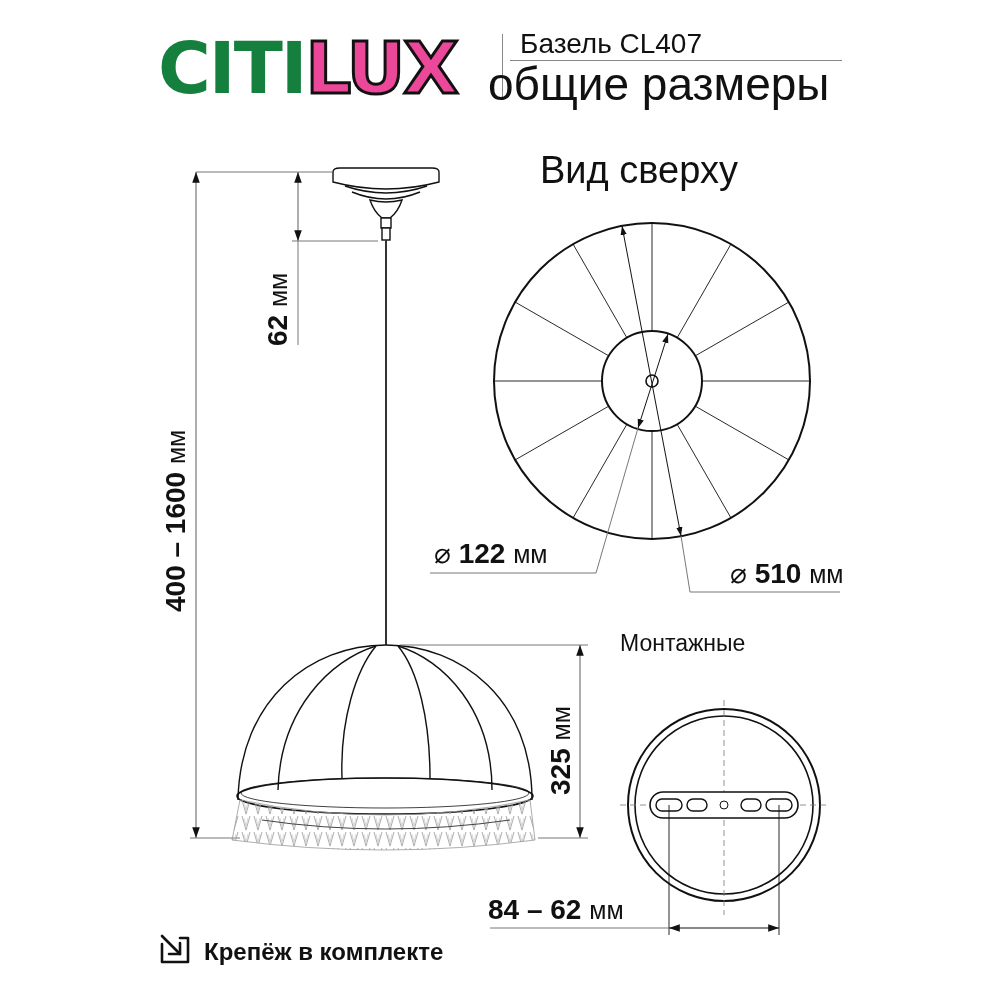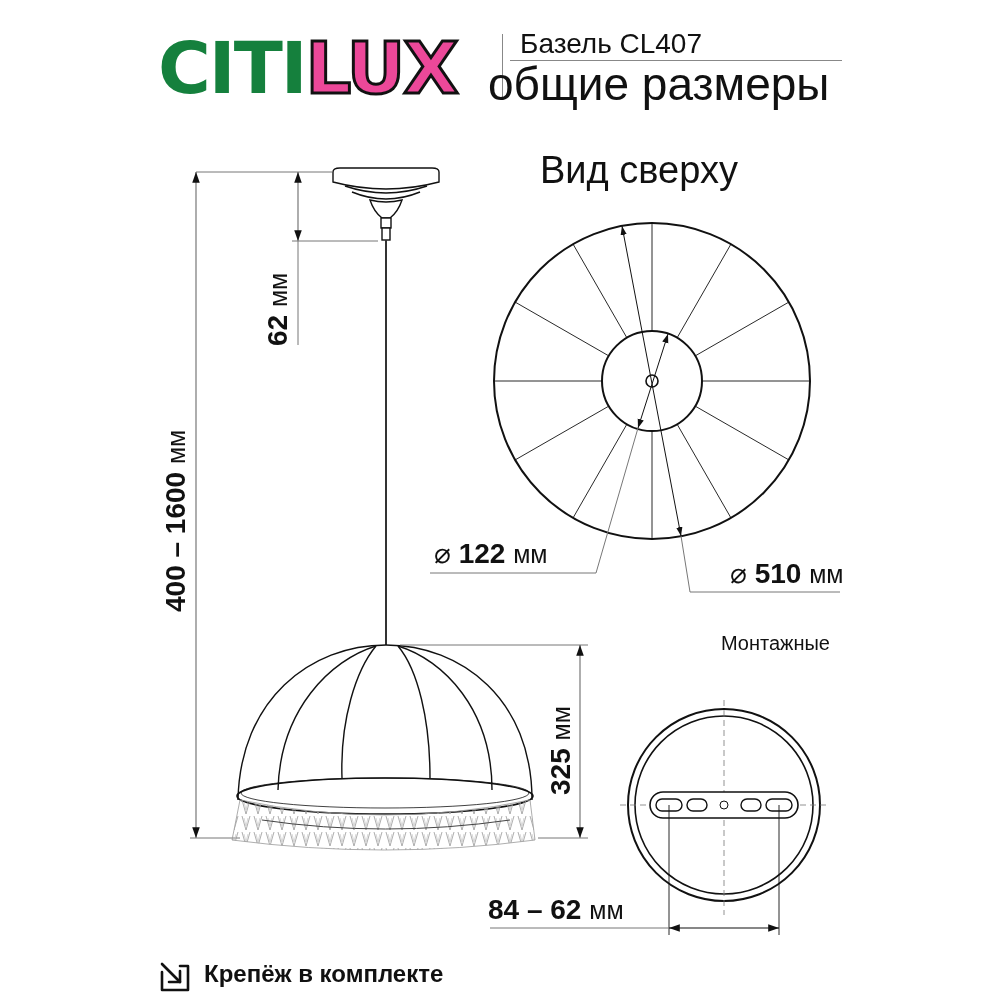--- a/index.html
+++ b/index.html
@@ -13,7 +13,7 @@
   .model { left:520px; top:30px; font-size:28px; line-height:28px; }
   .subtitle { left:488px; top:62px; font-size:46px; line-height:44px;text-align:center; }
   .topview-title { left:540px; top:148px; font-size:38px; line-height:44px;text-align:center; }
-  .mount-title { left:620px; top:630px; width:210px; text-align:right; font-size:20px; line-height:27px; }
+  .mount-title { left:620px; top:630px; width:210px; text-align:left; font-size:23px; line-height:27px; }
   .dim { font-size:28px; font-weight:bold; line-height:32px; white-space:nowrap; }
   .dim .unit { font-weight:normal; font-size:25px; }
   .vert { transform-origin:left top; transform:rotate(-90deg); }

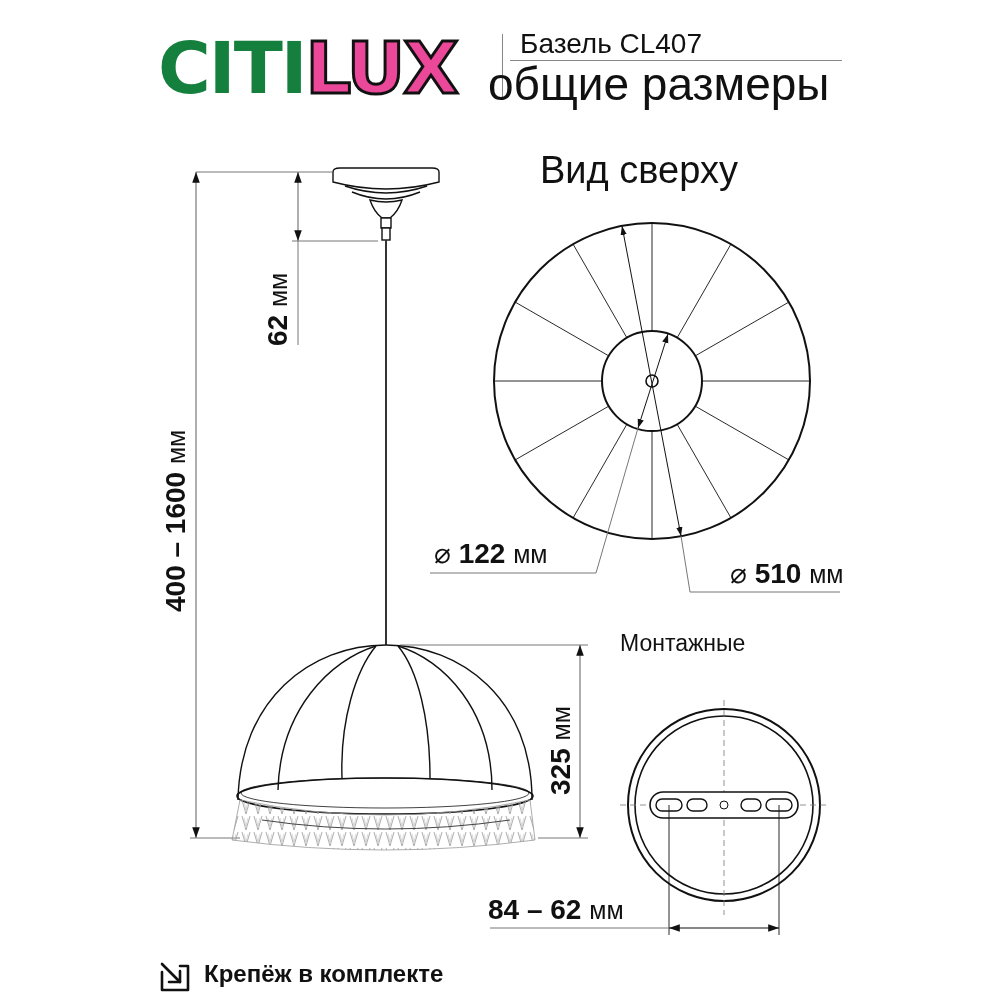--- a/index.html
+++ b/index.html
@@ -17,7 +17,7 @@
   .dim { font-size:28px; font-weight:bold; line-height:32px; white-space:nowrap; }
   .dim .unit { font-weight:normal; font-size:25px; }
   .vert { transform-origin:left top; transform:rotate(-90deg); }
-  .footer { left:158px; top:932px; display:flex; align-items:flex-start; gap:12px;margin-top:28px; }
+  .footer { left:158px; top:932px; display:flex; align-items:flex-end; gap:12px; }
   .footer-text { font-size:24px; font-weight:bold; line-height:28px; }
   svg.drawing { position:absolute; left:0; top:0; }
 </style>

